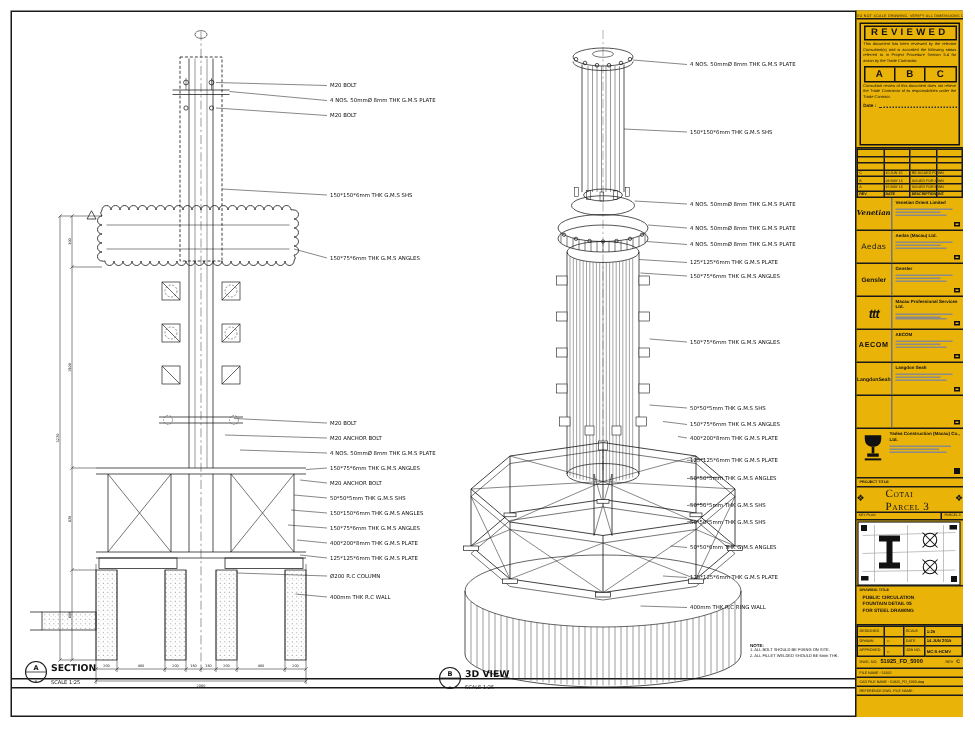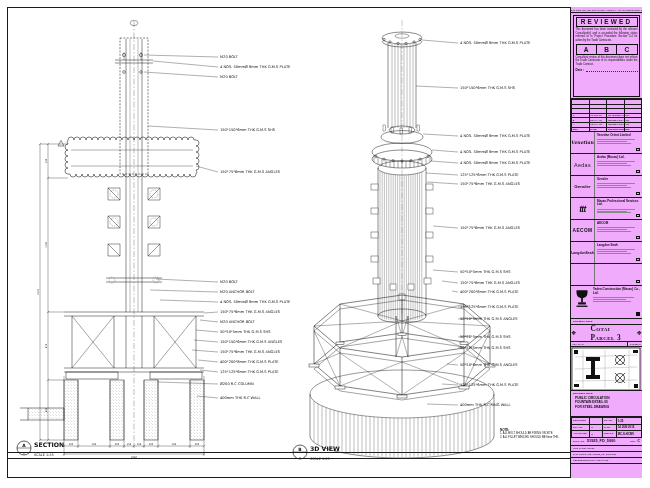--- a/index.html
+++ b/index.html
@@ -20,7 +20,7 @@
   .noteblk .nt{font-weight:bold;font-size:3px;}
   
   .strip{position:absolute;left:570px;top:7px;width:72px;height:471px;border-left:1.1px solid #1a1a1a;
-         box-sizing:border-box;background:#f0abfc;display:flex;flex-direction:column;}
+         box-sizing:border-box;background:#eab308;display:flex;flex-direction:column;}
   .strip *{box-sizing:border-box;}
   .tb-note{height:6px;font-size:2.4px;text-align:center;padding-top:1.5px;letter-spacing:.2px;
            border-bottom:.6px solid #1a1a1a;overflow:hidden;white-space:nowrap;}

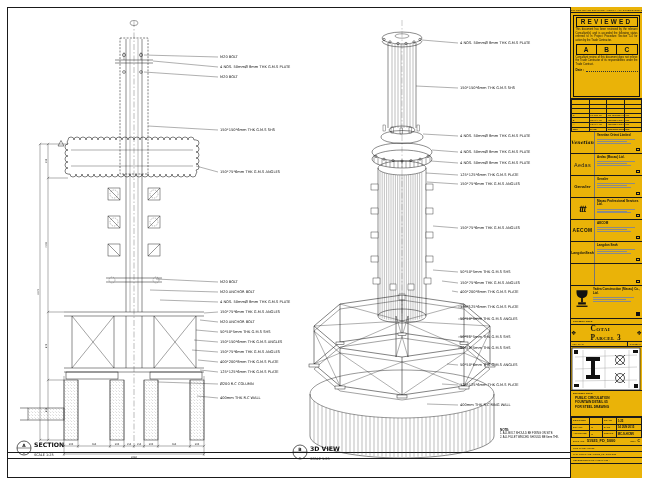--- a/index.html
+++ b/index.html
@@ -60,7 +60,7 @@
   .ptl-bar{height:6px;border-bottom:.7px solid #1a1a1a;font-size:2.5px;font-weight:bold;
            padding:1.2px 2px;}
   .ptitle{height:17px;border-bottom:.8px solid #1a1a1a;display:flex;align-items:center;
-          justify-content:center;gap:14px;font-weight:bold;}
+          justify-content:center;gap:14px;}
   .pt-text{font-family:"Liberation Serif","DejaVu Serif",serif;font-variant:small-caps;
            font-size:7.4px;letter-spacing:.4px;}
   .orn{font-size:6px;color:#111;line-height:1;}

